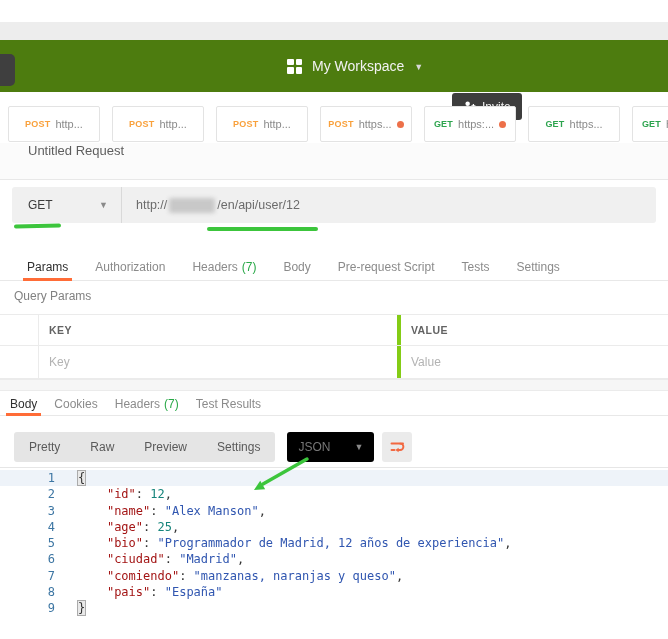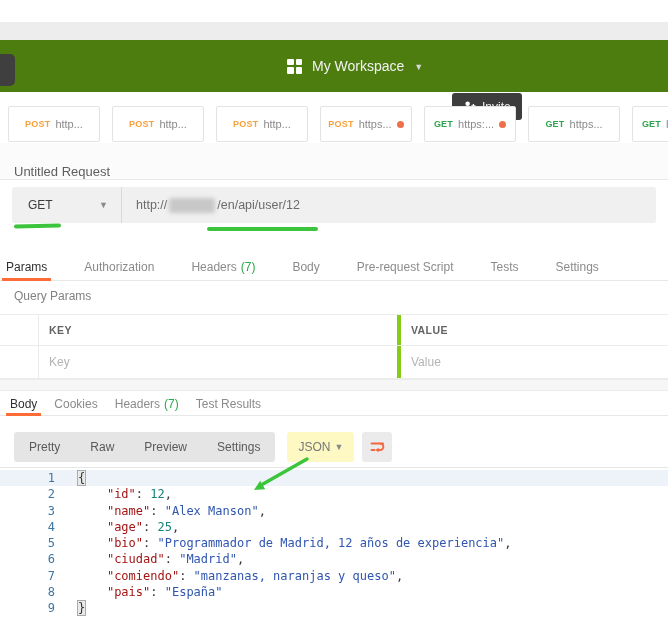--- a/index.html
+++ b/index.html
@@ -30,7 +30,7 @@
 
   
   .req-header { position:absolute; top:143px; left:0; right:0; height:37px; background:#fbfbfb;
-                border-bottom:1px solid #e8e8e8; display:flex; align-items:flex-end; padding-left:14px;
+                border-bottom:1px solid #e8e8e8; display:flex; align-items:flex-start; padding-left:28px;
                 font-size:13px; color:#5e5e5e; box-sizing:border-box; }
 
   

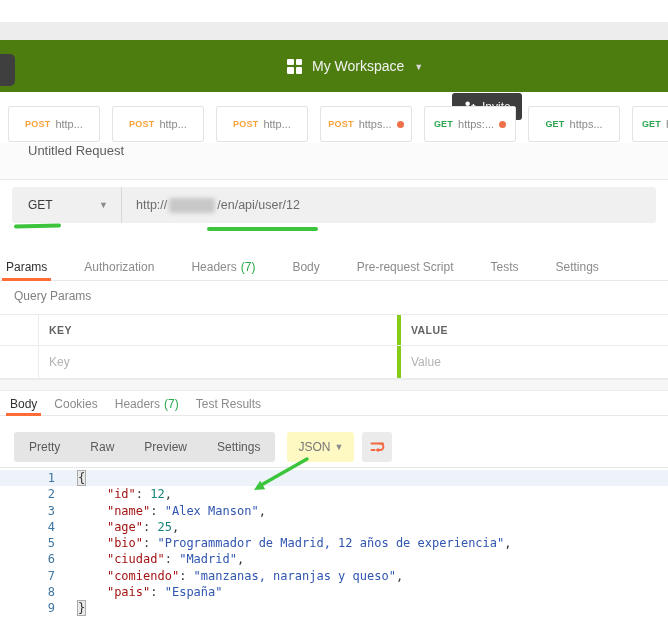--- a/index.html
+++ b/index.html
@@ -52,7 +52,7 @@
   
   .sec-tabs { position:absolute; left:0; right:0; border-bottom:1px solid #e8e8e8; display:flex;
               align-items:center; font-size:12px; color:#8b8b8b; box-sizing:border-box; }
-  .sec-tabs.req { top:254px; height:27px; padding-left:6px; gap:37px;align-items:flex-end; }
+  .sec-tabs.req { top:254px; height:27px; padding-left:27px; gap:27px;align-items:flex-end; }
   .sec-tabs.resp { top:392px; height:24px; padding-left:10px; gap:17px; }
   .sec-tab { position:relative; height:100%; display:flex; align-items:center; white-space:nowrap; }
   .sec-tab.active { color:#303030; }

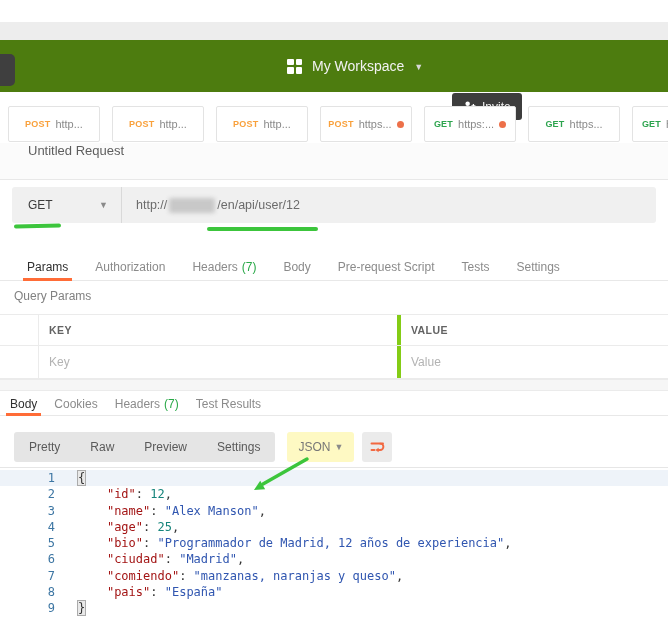--- a/index.html
+++ b/index.html
@@ -77,7 +77,7 @@
   .view-row { position:absolute; top:432px; left:14px; height:30px; display:flex; align-items:center; }
   .seg-group { display:flex; background:#e5e5e5; border-radius:3px; height:30px; align-items:center; }
   .seg-item { padding:0 15px; font-size:12px; color:#5a5a5a; }
-  .format-select { display:flex; align-items:center; gap:4px; background:#fef9c3; border-radius:3px;
+  .format-select { display:flex; align-items:center; gap:24px; background:#000000; border-radius:3px;
                    height:30px; padding:0 11px; font-size:12px; color:#777; margin-left:12px; }
   .wrap-btn { width:30px; height:30px; background:#ebebeb; border-radius:3px; display:flex;
               align-items:center; justify-content:center; margin-left:8px; }

